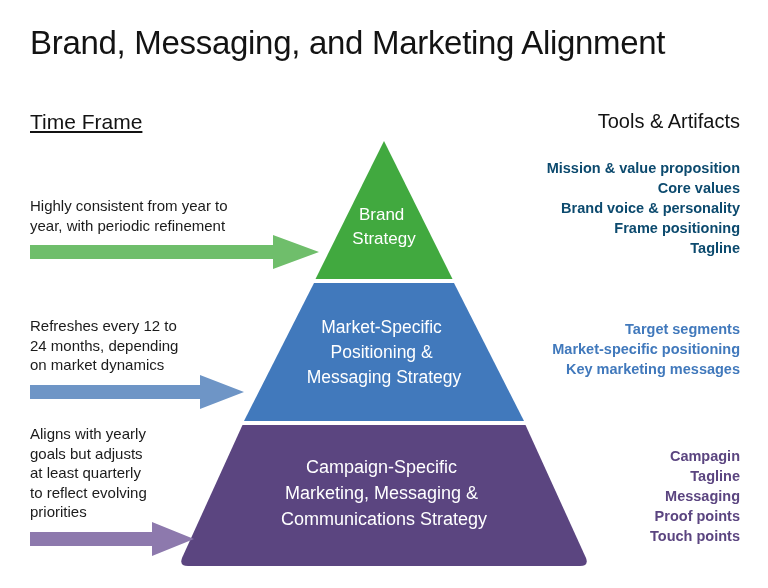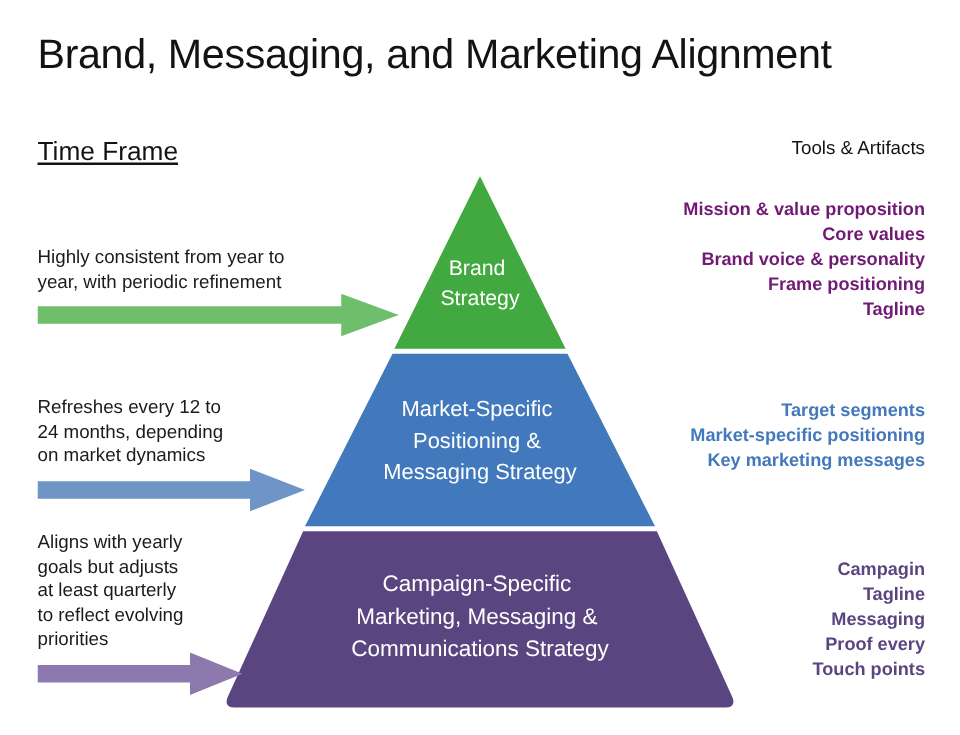--- a/index.html
+++ b/index.html
@@ -43,7 +43,7 @@
     position: absolute;
     right: 28px;
     top: 110px;
-    font-size: 15px;
+    font-size: 20px;
     font-weight: 400;
     color: #131313;
     white-space: nowrap;

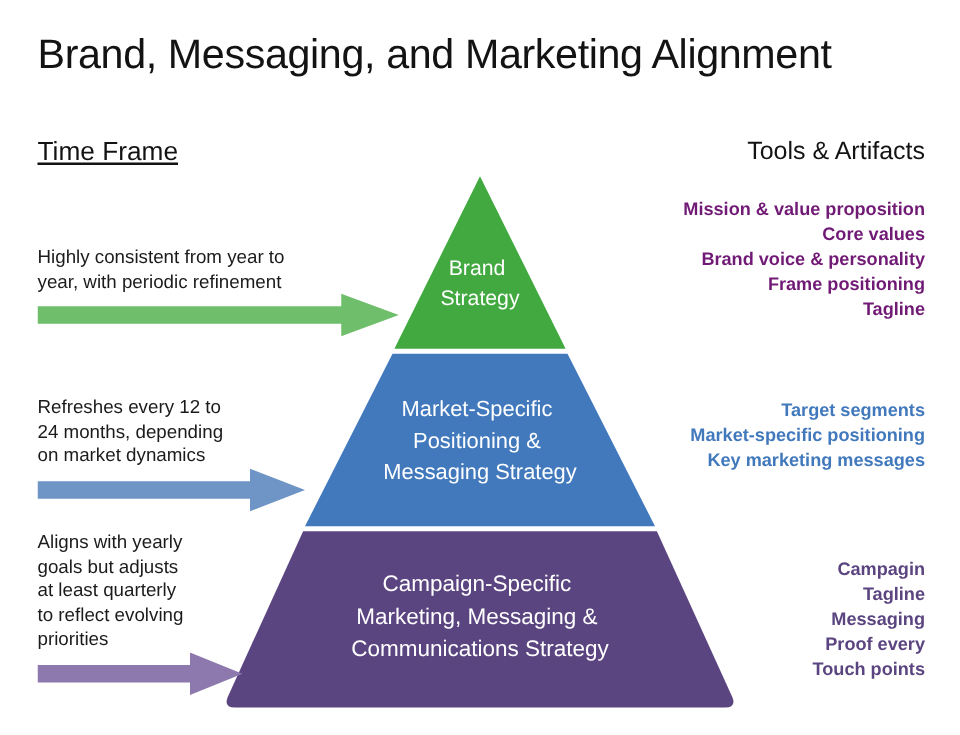--- a/index.html
+++ b/index.html
@@ -166,7 +166,7 @@
   </svg>
 </div>
 
-<div class="tools-list" id="tools-brand" style="color:#701a75;">
+<div class="tools-list" id="tools-brand" style="color:#0c4a6e;">
   <div>Mission &amp; value proposition</div>
   <div>Core values</div>
   <div>Brand voice &amp; personality</div>

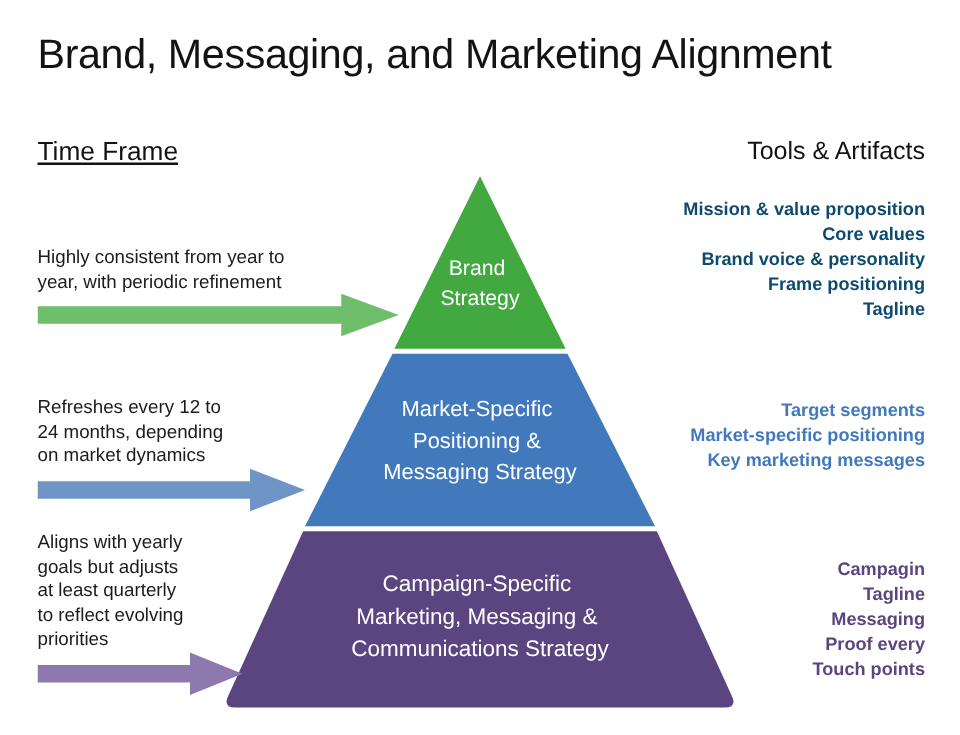--- a/index.html
+++ b/index.html
@@ -184,7 +184,7 @@
   <div>Campagin</div>
   <div>Tagline</div>
   <div>Messaging</div>
-  <div>Proof every</div>
+  <div>Proof points</div>
   <div>Touch points</div>
 </div>
 

